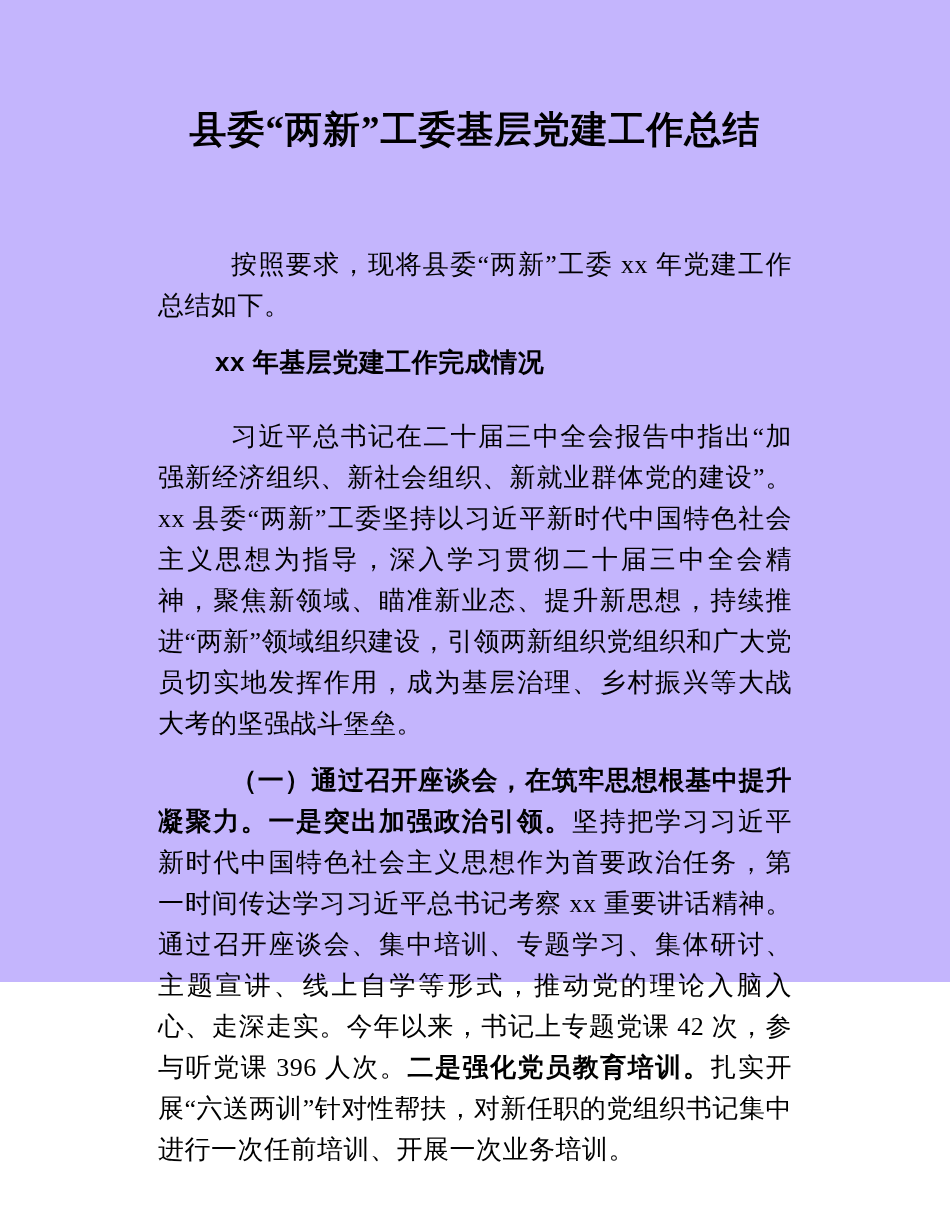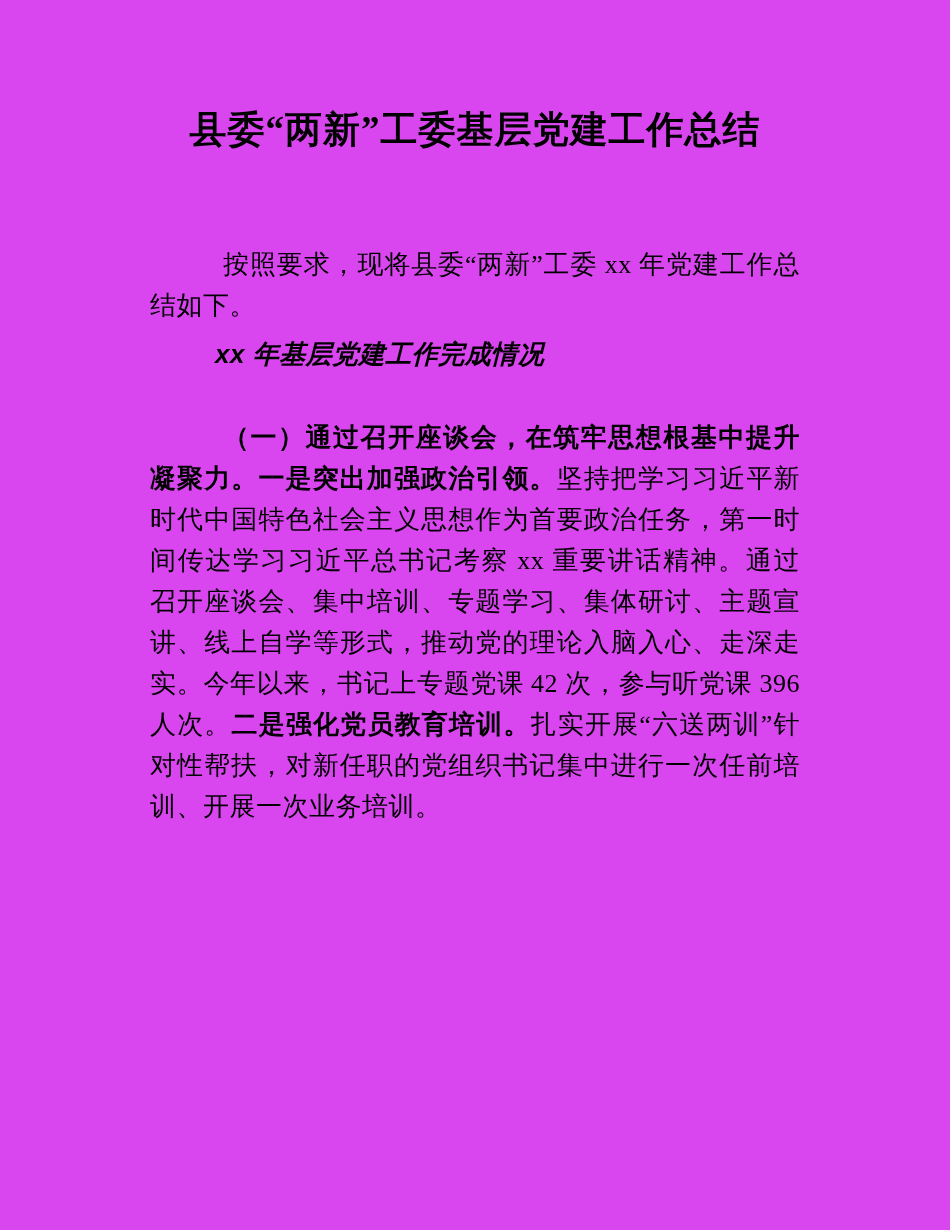--- a/index.html
+++ b/index.html
@@ -13,8 +13,8 @@
   }
   .page {
     width: 950px;
-    height: 1230px;
-    background: #d946ef;
+    height: 982px;
+    background: #c4b5fd;
     padding: 105px 142px 0 142px;
   }
   .doc-title {

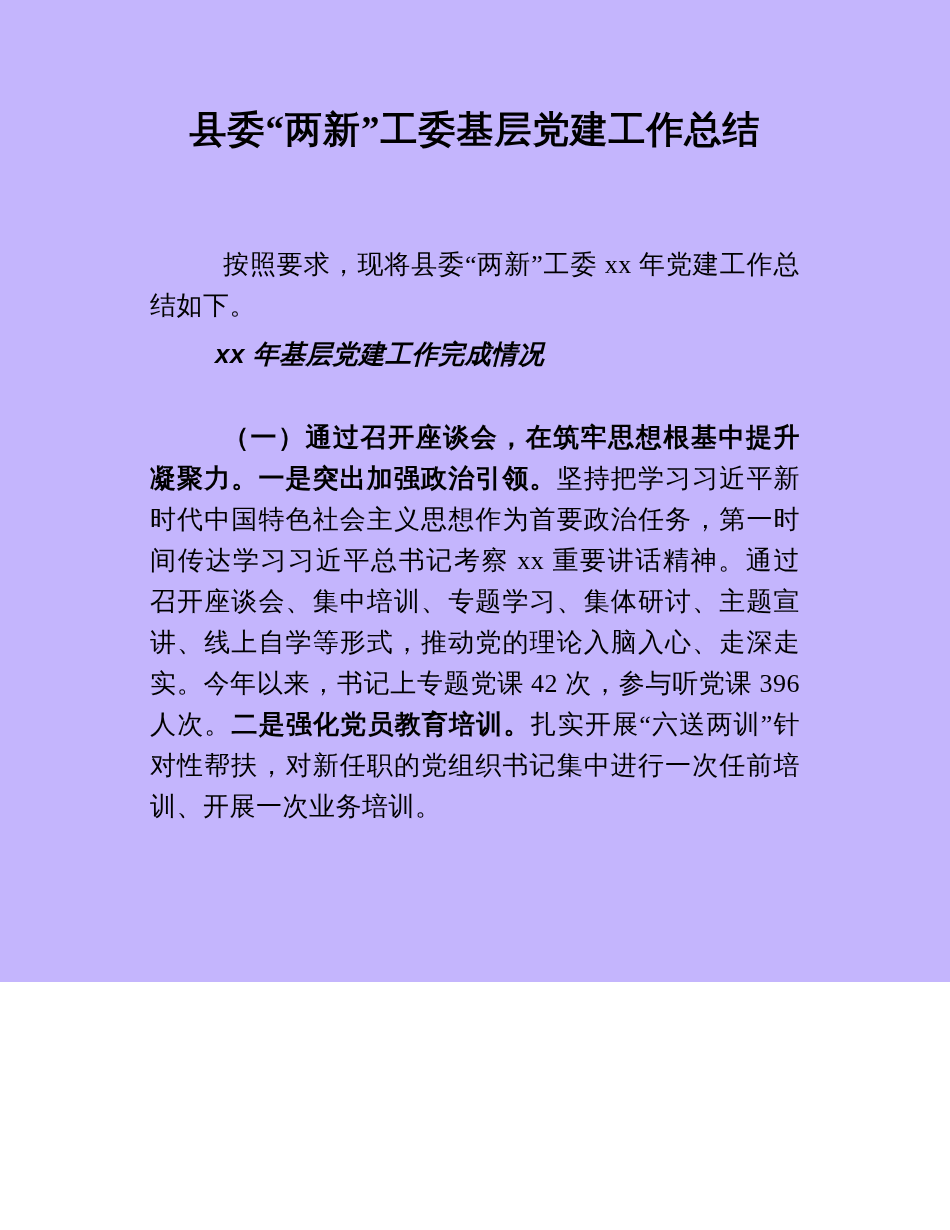--- a/index.html
+++ b/index.html
@@ -35,7 +35,7 @@
     text-indent: 73px;
     letter-spacing: 0.5px;
   }
-  .doc-body p.para { margin: 8px; }
+  .doc-body p.para { margin: 16px; }
   .doc-body p.para + p.para { margin-top: 9px; }
   .doc-body p.heading {
     font-family: "Liberation Sans", "DejaVu Sans", sans-serif;

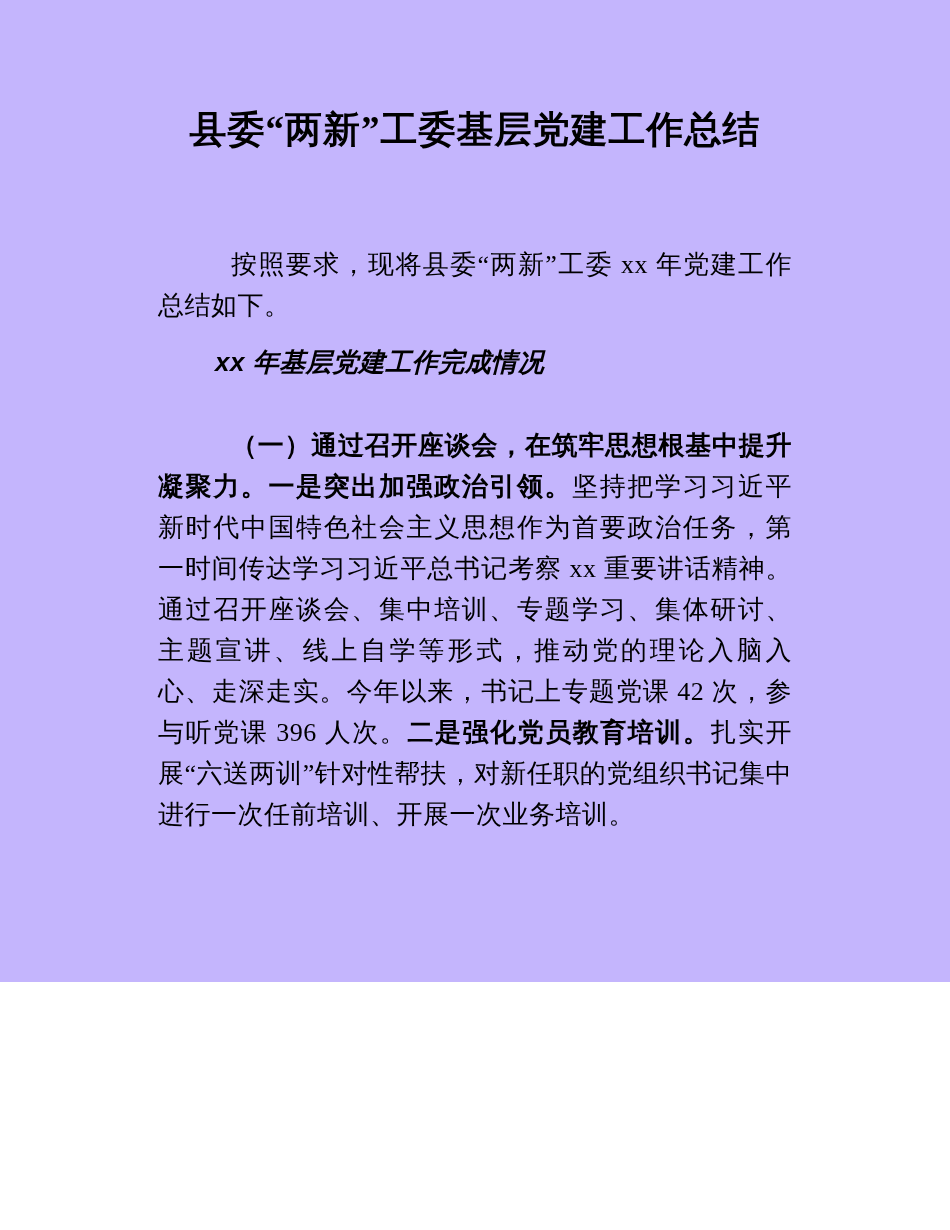--- a/index.html
+++ b/index.html
@@ -40,8 +40,7 @@
   .doc-body p.heading {
     font-family: "Liberation Sans", "DejaVu Sans", sans-serif;
     font-weight: bold;
-    margin: 8px 0 42px 0;
-    font-style: italic;
+    margin: 8px 0 33px 0;
   }
   .run { font-family: inherit; }
   .bold-run {

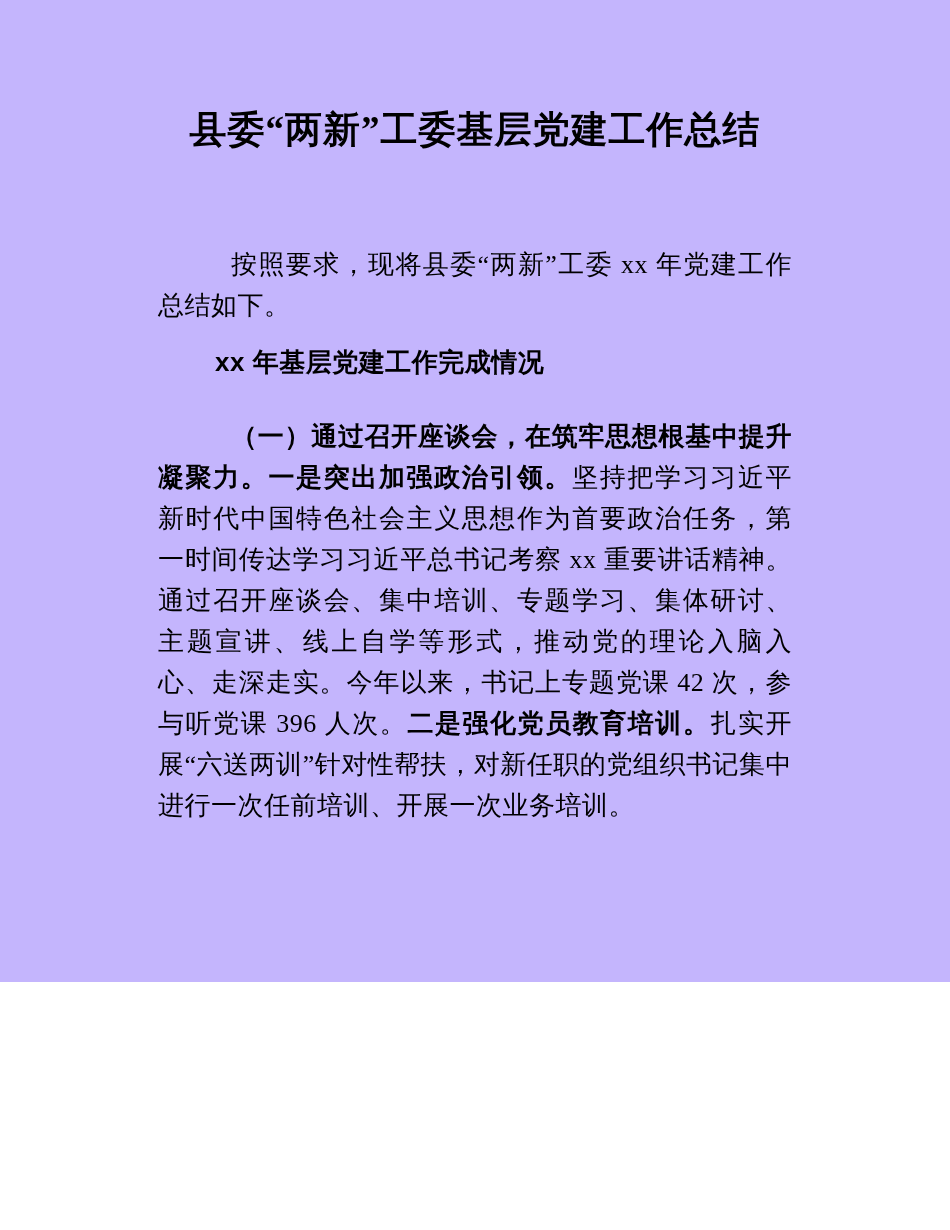--- a/index.html
+++ b/index.html
@@ -56,6 +56,7 @@
   <div class="doc-body">
       <p class="para"><span class="run">按照要求，现将县委“两新”工委 xx 年党建工作总结如下。</span></p>
       <p class="heading"><span class="run bold-run">xx 年基层党建工作完成情况</span></p>
+      <p class="para"><span class="run">习近平总书记在二十届三中全会报告中指出“加强新经济组织、新社会组织、新就业群体党的建设”。xx 县委“两新”工委坚持以习近平新时代中国特色社会主义思想为指导，深入学习贯彻二十届三中全会精神，聚焦新领域、瞄准新业态、提升新思想，持续推进“两新”领域组织建设，引领两新组织党组织和广大党员切实地发挥作用，成为基层治理、乡村振兴等大战大考的坚强战斗堡垒。</span></p>
       <p class="para"><span class="run bold-run">（一）通过召开座谈会，在筑牢思想根基中提升凝聚力。一是突出加强政治引领。</span><span class="run">坚持把学习习近平新时代中国特色社会主义思想作为首要政治任务，第一时间传达学习习近平总书记考察 xx 重要讲话精神。通过召开座谈会、集中培训、专题学习、集体研讨、主题宣讲、线上自学等形式，推动党的理论入脑入心、走深走实。今年以来，书记上专题党课 42 次，参与听党课 396 人次。</span><span class="run bold-run">二是强化党员教育培训。</span><span class="run">扎实开展“六送两训”针对性帮扶，对新任职的党组织书记集中进行一次任前培训、开展一次业务培训。</span></p>
     </div>
 </div>

